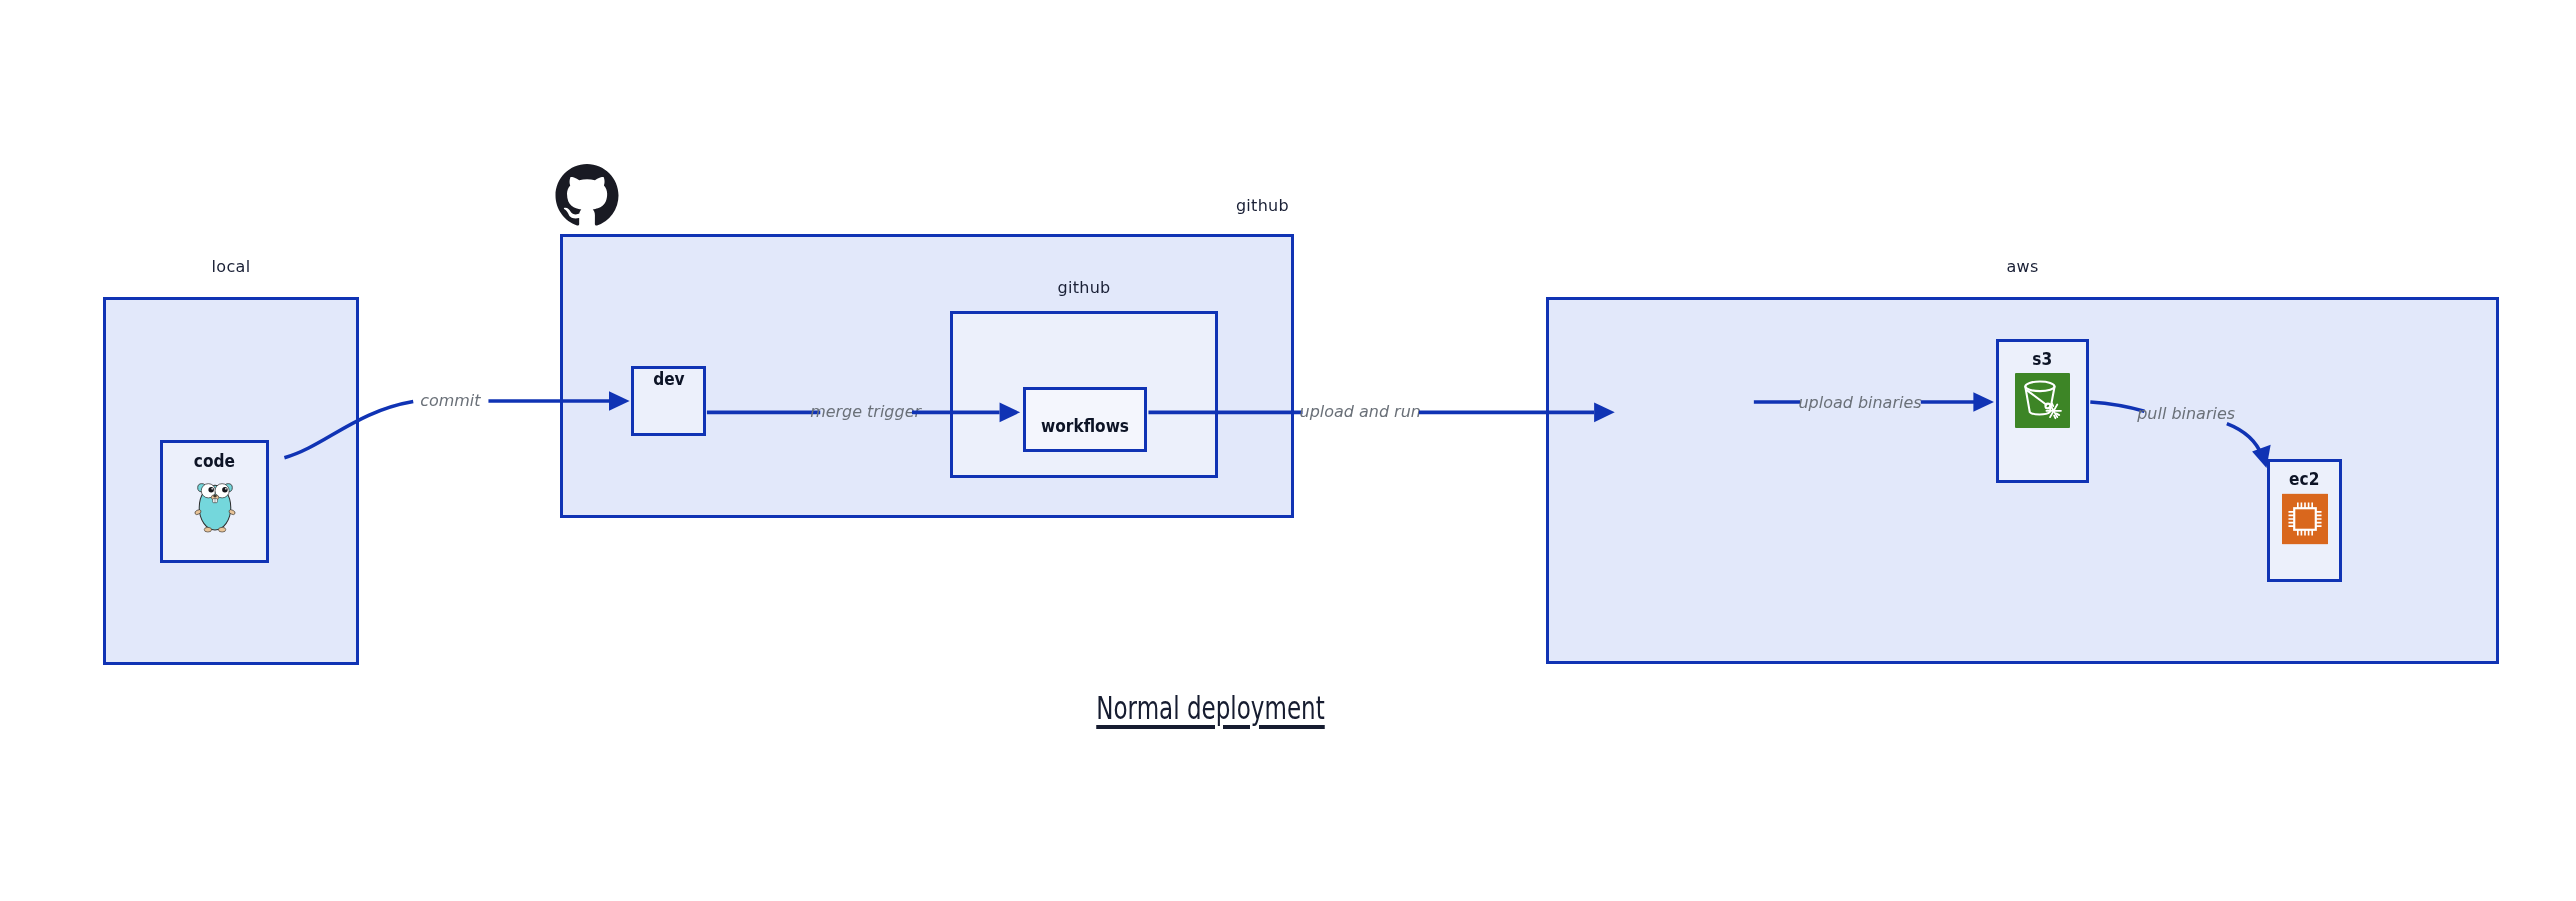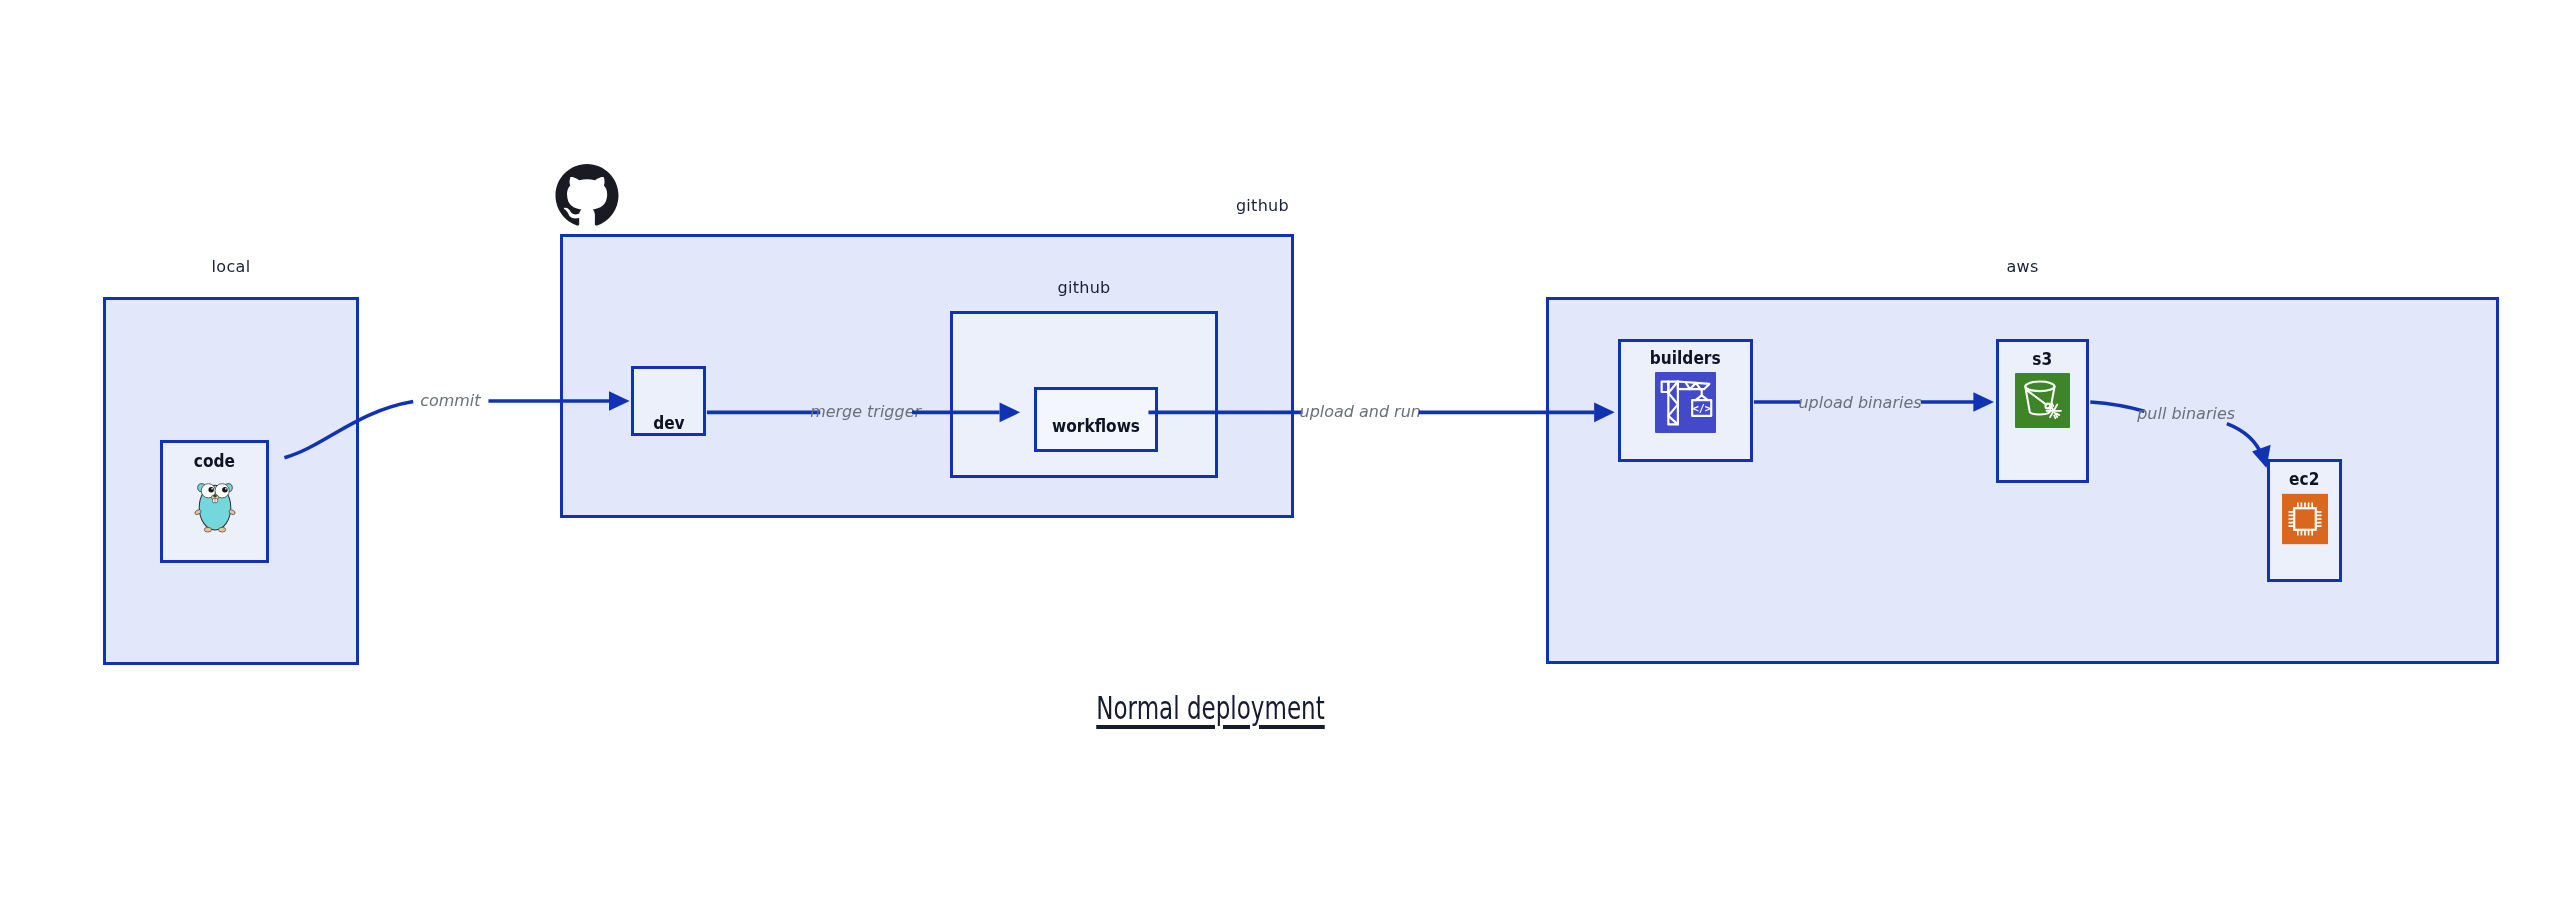--- a/index.html
+++ b/index.html
@@ -151,25 +151,6 @@
   <div class="group-label" id="aws-label">aws</div>
   <div class="group-box" id="aws-box"></div>
 
-  <div class="node-box" id="builders-node">
-    <div class="node-label">builders</div>
-    <div class="tile-wrap">
-      <svg class="icon-tile" width="61" height="61" viewBox="0 0 64 64">
-        <rect x="0" y="0" width="64" height="64" fill="#434ac9"></rect>
-        <g stroke="#ffffff" stroke-width="2.3" fill="none" stroke-linejoin="round" stroke-linecap="round">
-          <rect x="7" y="10" width="7" height="11"></rect>
-          <rect x="14" y="10" width="10" height="45"></rect>
-          <path d="M14 22 L24 10 M14 22 L24 34 M14 46 L24 34 M14 46 L24 55"></path>
-          <path d="M24 10 L57 12.5 L51.5 18 L24 18 Z"></path>
-          <path d="M32 10.6 L36.5 18 M36.5 18 L43 11.4 M43 11.4 L47.5 18"></path>
-          <line x1="49" y1="18" x2="49" y2="24.5"></line>
-          <path d="M42.5 29.5 L49 24.5 L55.5 29.5"></path>
-          <rect x="39" y="29.5" width="20" height="16.5"></rect>
-        </g>
-        <text x="49" y="41.6" text-anchor="middle" fill="#ffffff" font-size="10.5" font-weight="bold" font-family="DejaVu Sans Mono, monospace">&lt;/&gt;</text>
-      </svg>
-    </div>
-  </div>
 
   <div class="node-box" id="s3-node">
     <div class="node-label">s3</div>

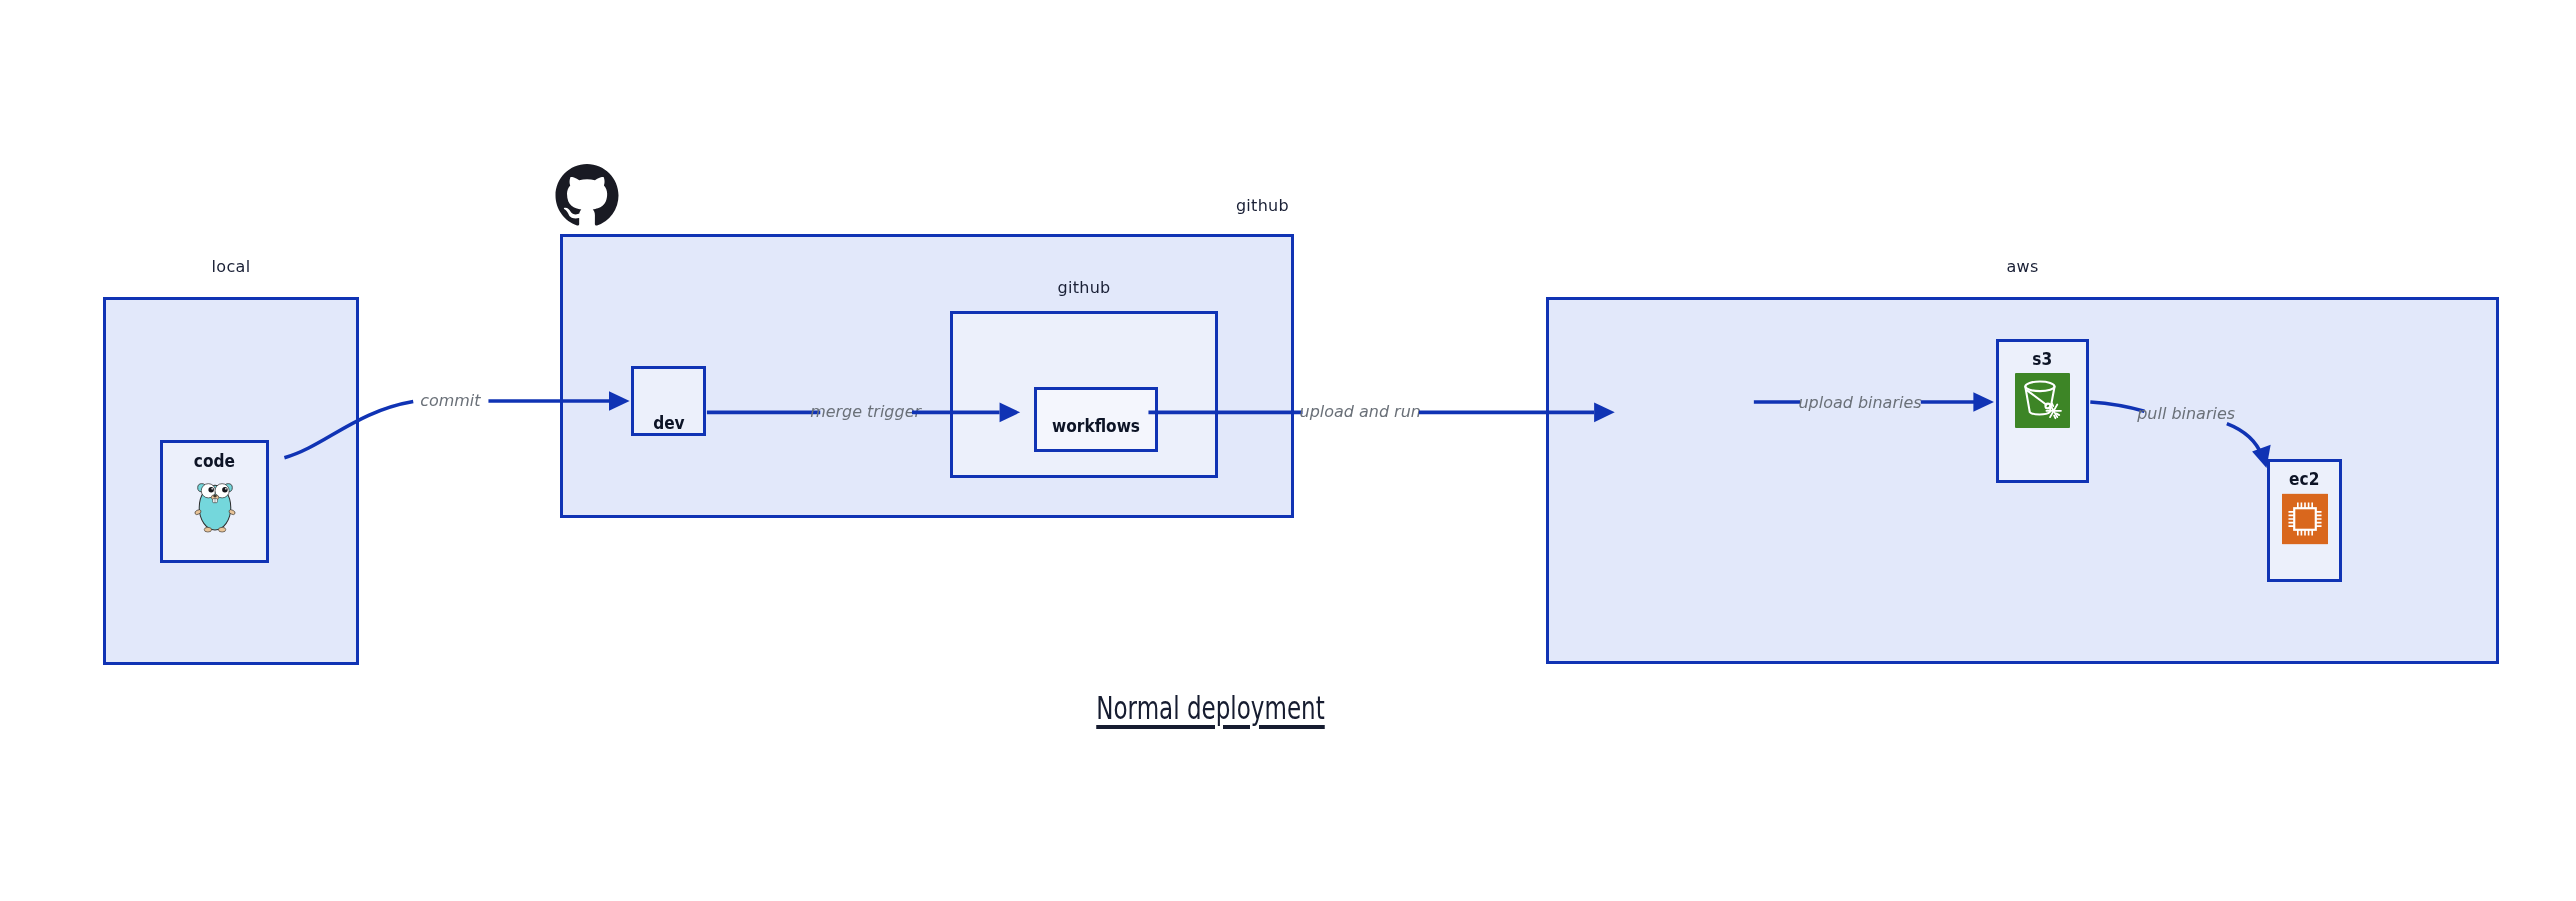--- a/index.html
+++ b/index.html
@@ -84,7 +84,7 @@
   #github-logo{position:absolute;left:555px;top:164px;}
   #github-label{left:1108px;top:196px;width:181px;text-align:right;}
   #github-box{left:560px;top:234px;width:734px;height:284px;}
-  #dev-node{left:631px;top:366px;width:75px;height:70px;justify-content:flex-end;}
+  #dev-node{left:631px;top:366px;width:75px;height:70px;justify-content:flex-start;}
   #master-label{left:950px;top:278px;width:268px;}
   #master-box{left:950px;top:311px;width:268px;height:167px;background:#ecf0fb;}
   #workflows-node{left:1023px;top:387px;width:124px;height:65px;justify-content:center;padding-top:12.4px;box-sizing:border-box;margin-left:11px;}

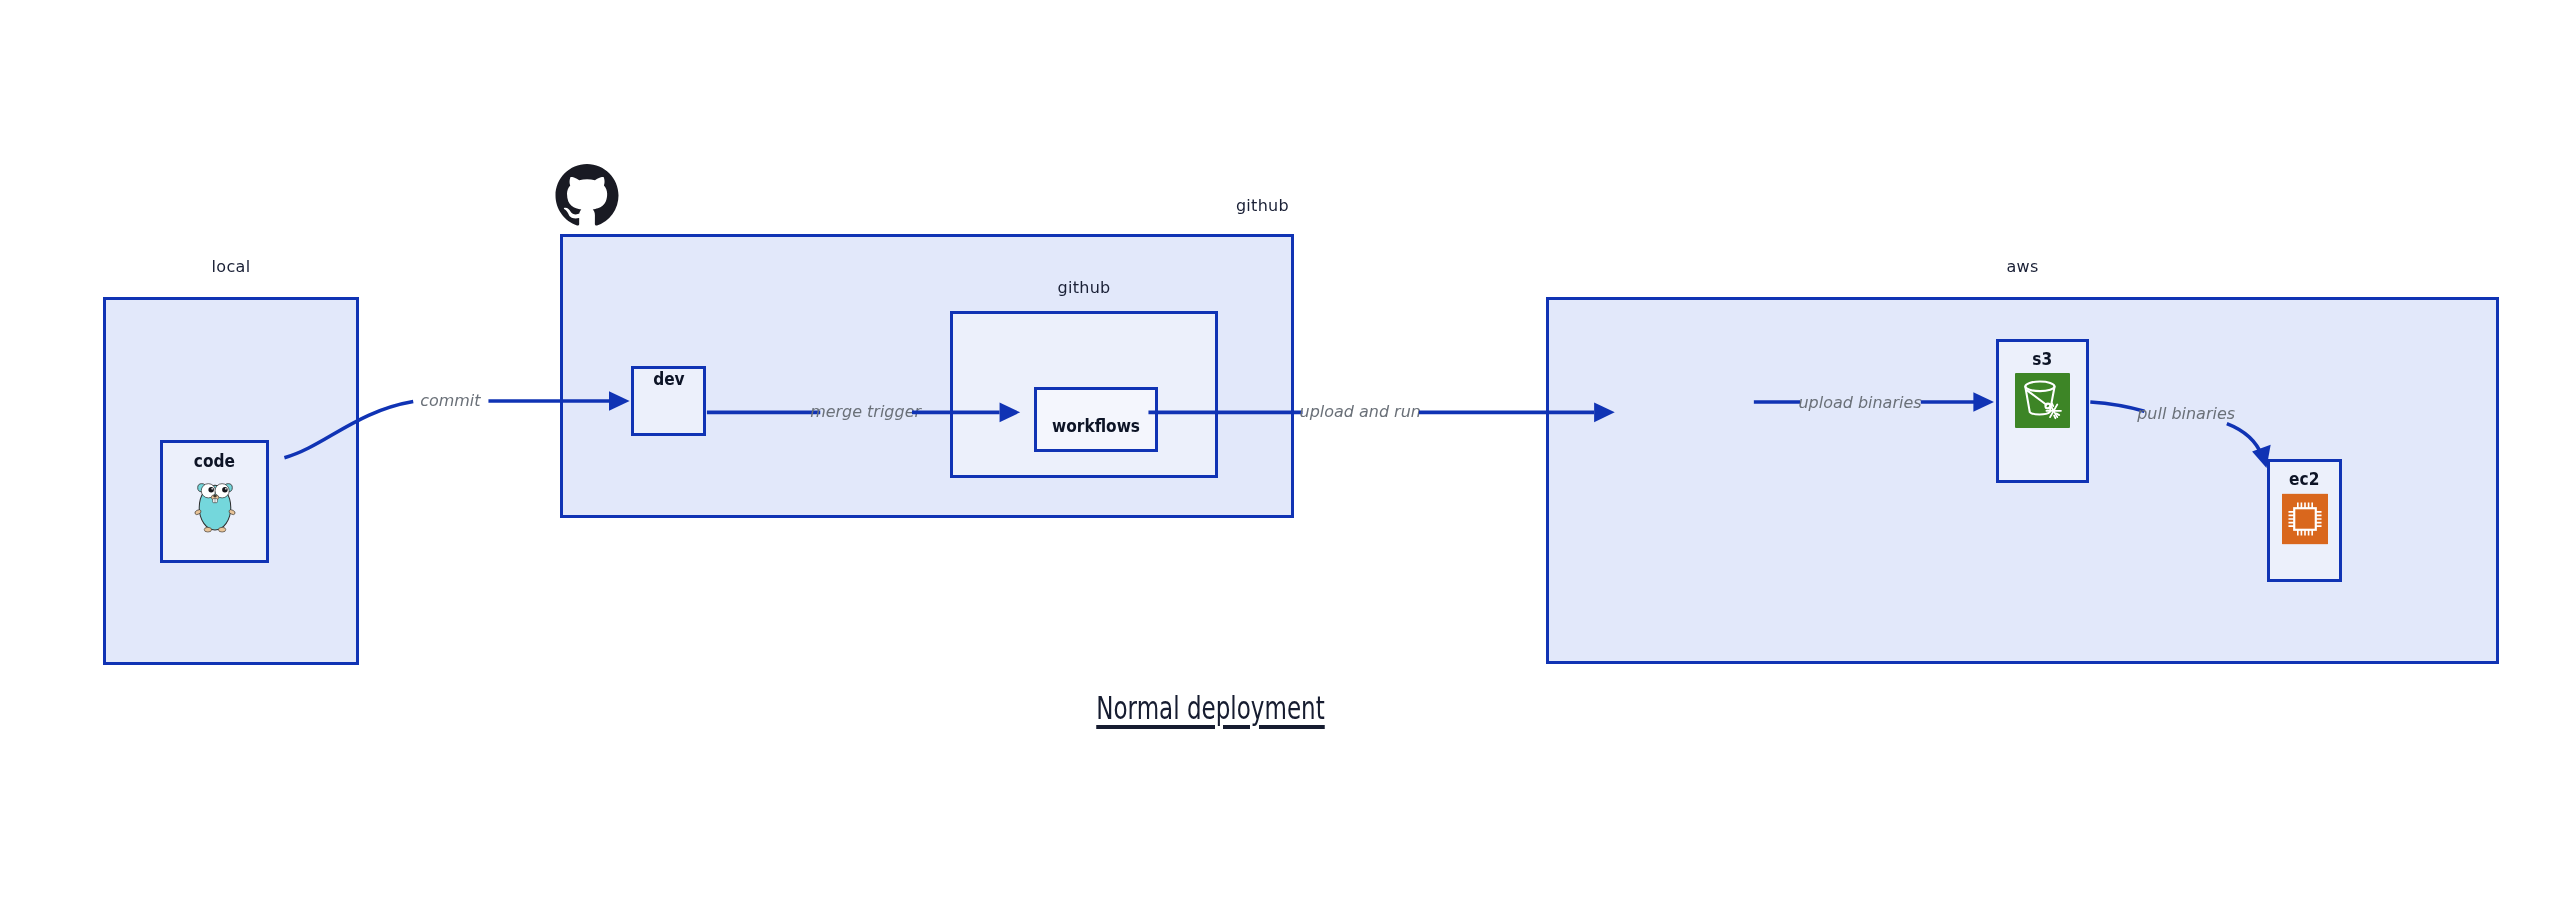--- a/index.html
+++ b/index.html
@@ -87,7 +87,7 @@
   #dev-node{left:631px;top:366px;width:75px;height:70px;justify-content:flex-start;}
   #master-label{left:950px;top:278px;width:268px;}
   #master-box{left:950px;top:311px;width:268px;height:167px;background:#ecf0fb;}
-  #workflows-node{left:1023px;top:387px;width:124px;height:65px;justify-content:center;padding-top:12.4px;box-sizing:border-box;margin-left:11px;}
+  #workflows-node{left:1023px;top:387px;width:124px;height:65px;justify-content:center;padding-top:12.4px;box-sizing:border-box;}
   #aws-label{left:1546px;top:257px;width:953px;}
   #aws-box{left:1546px;top:297px;width:953px;height:367px;}
   #builders-node{left:1618px;top:339px;width:135px;height:123px;padding-top:6.2px;}

